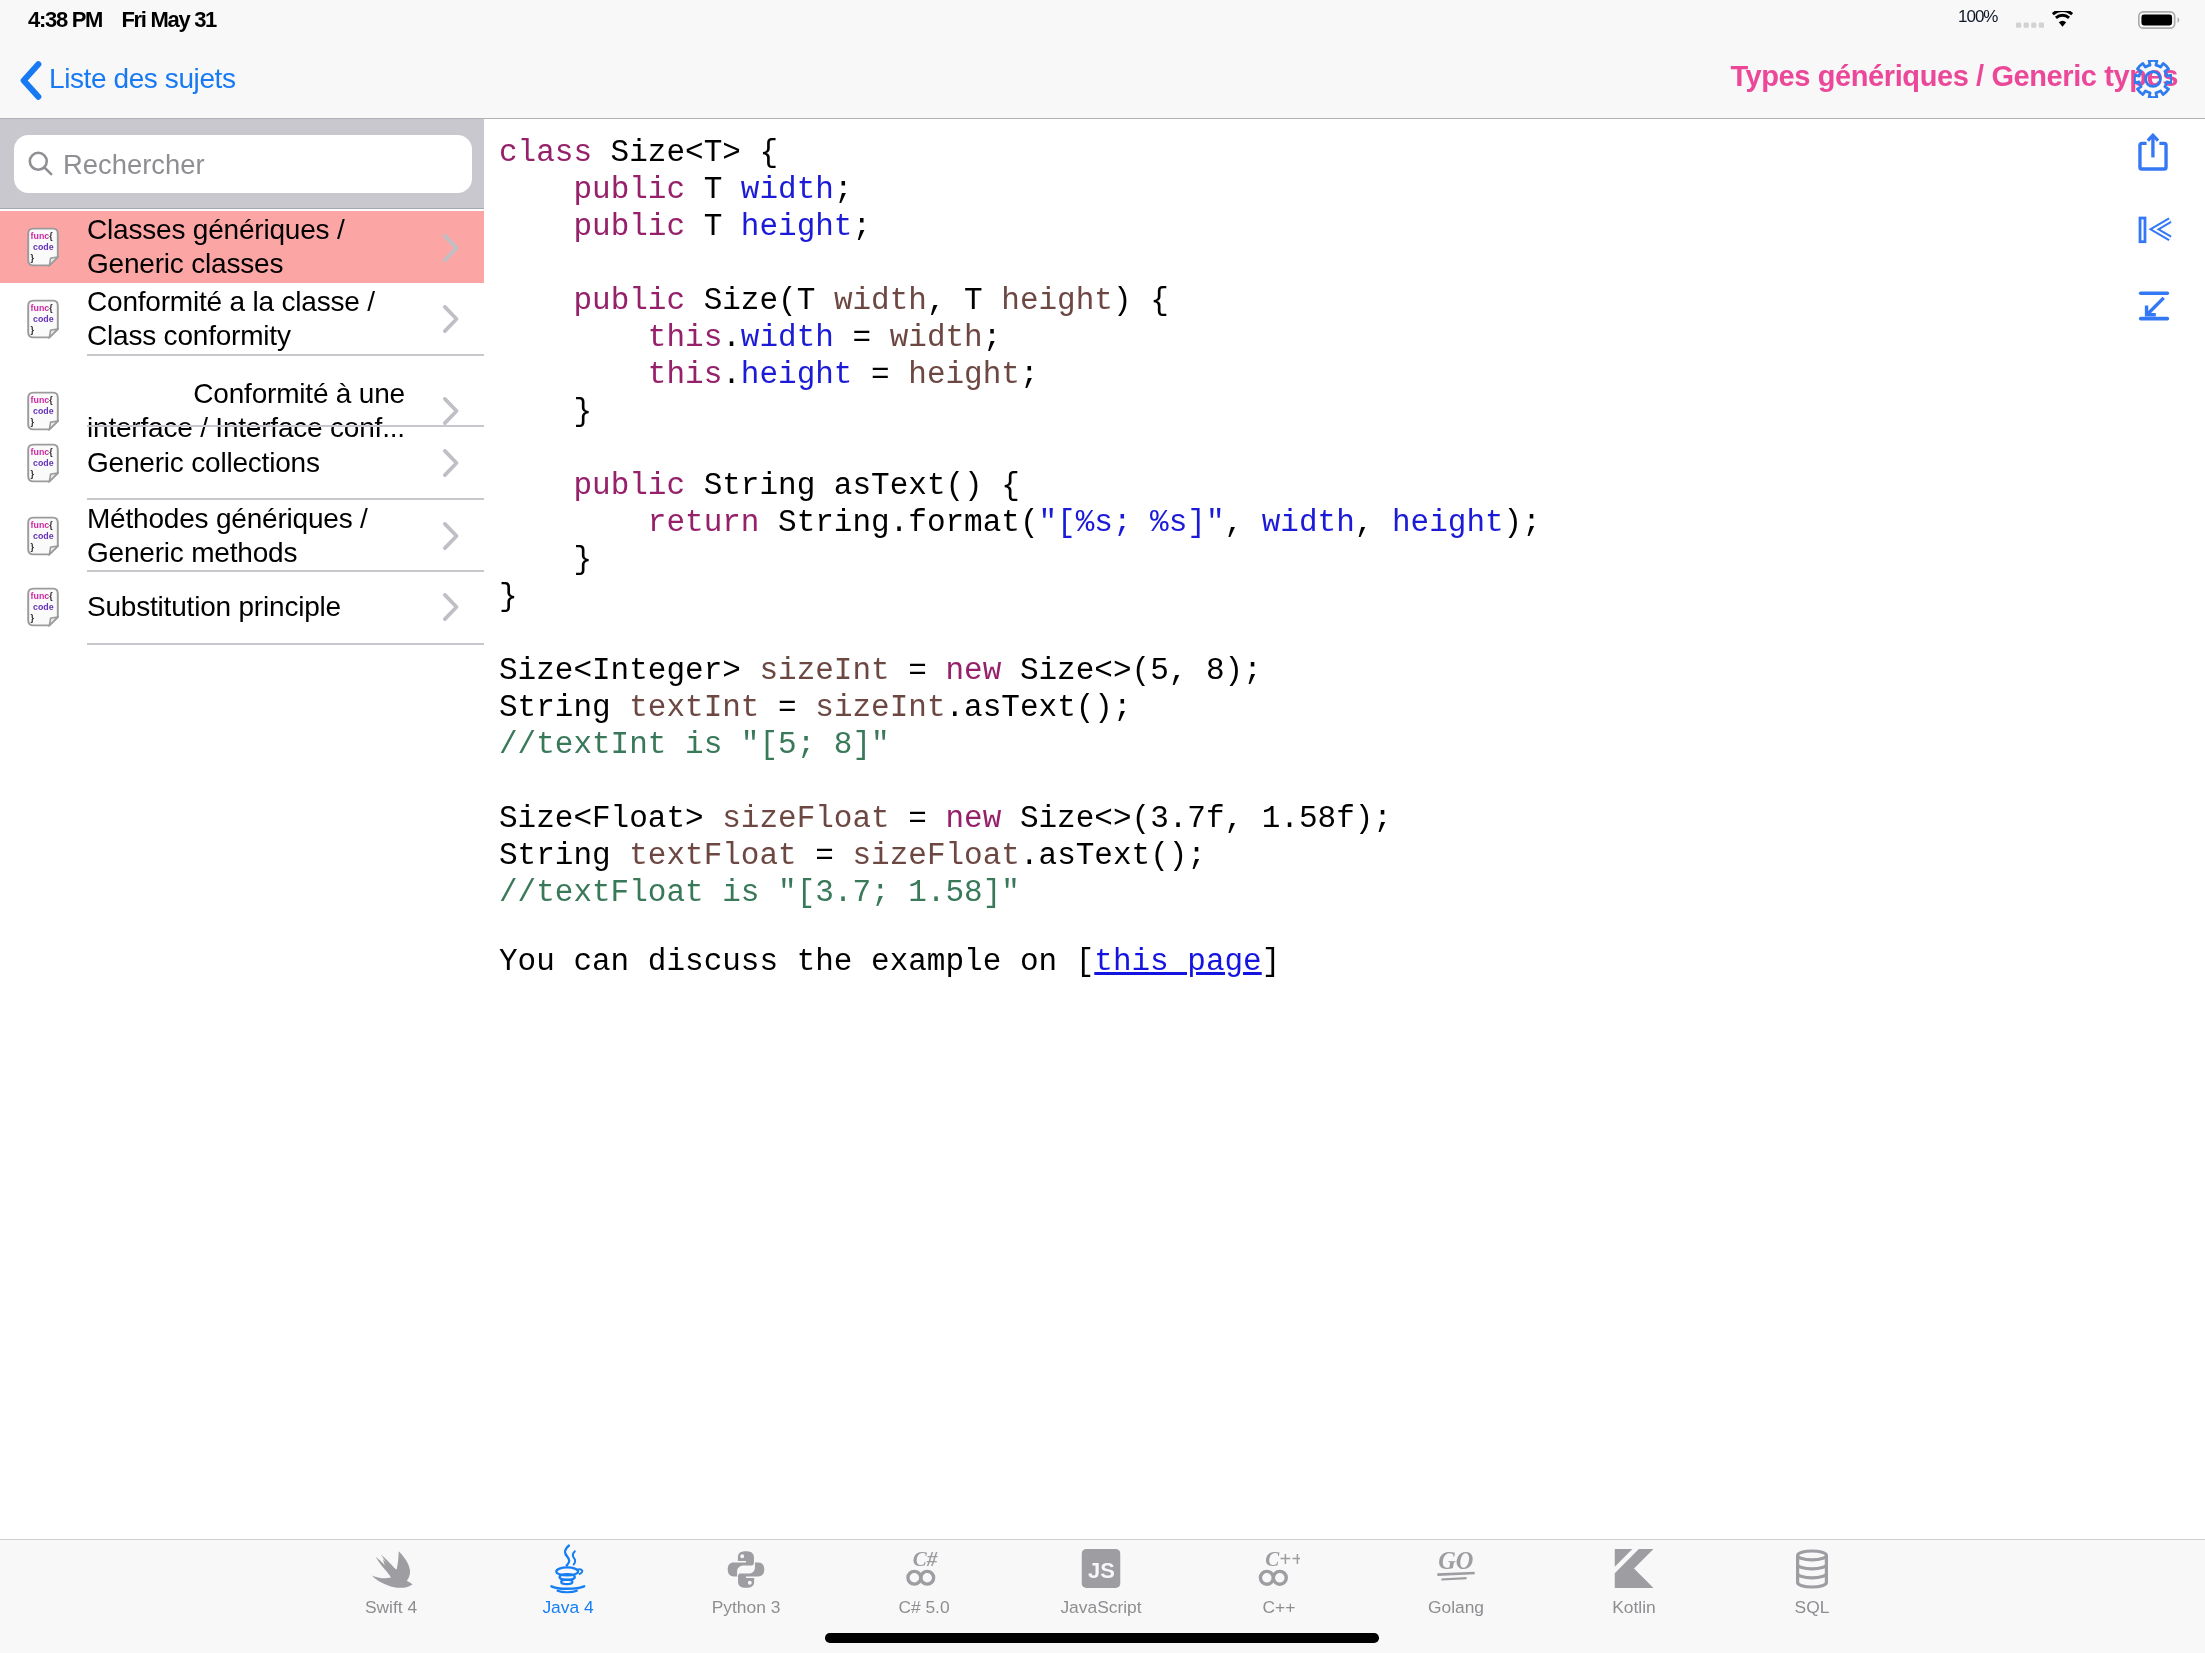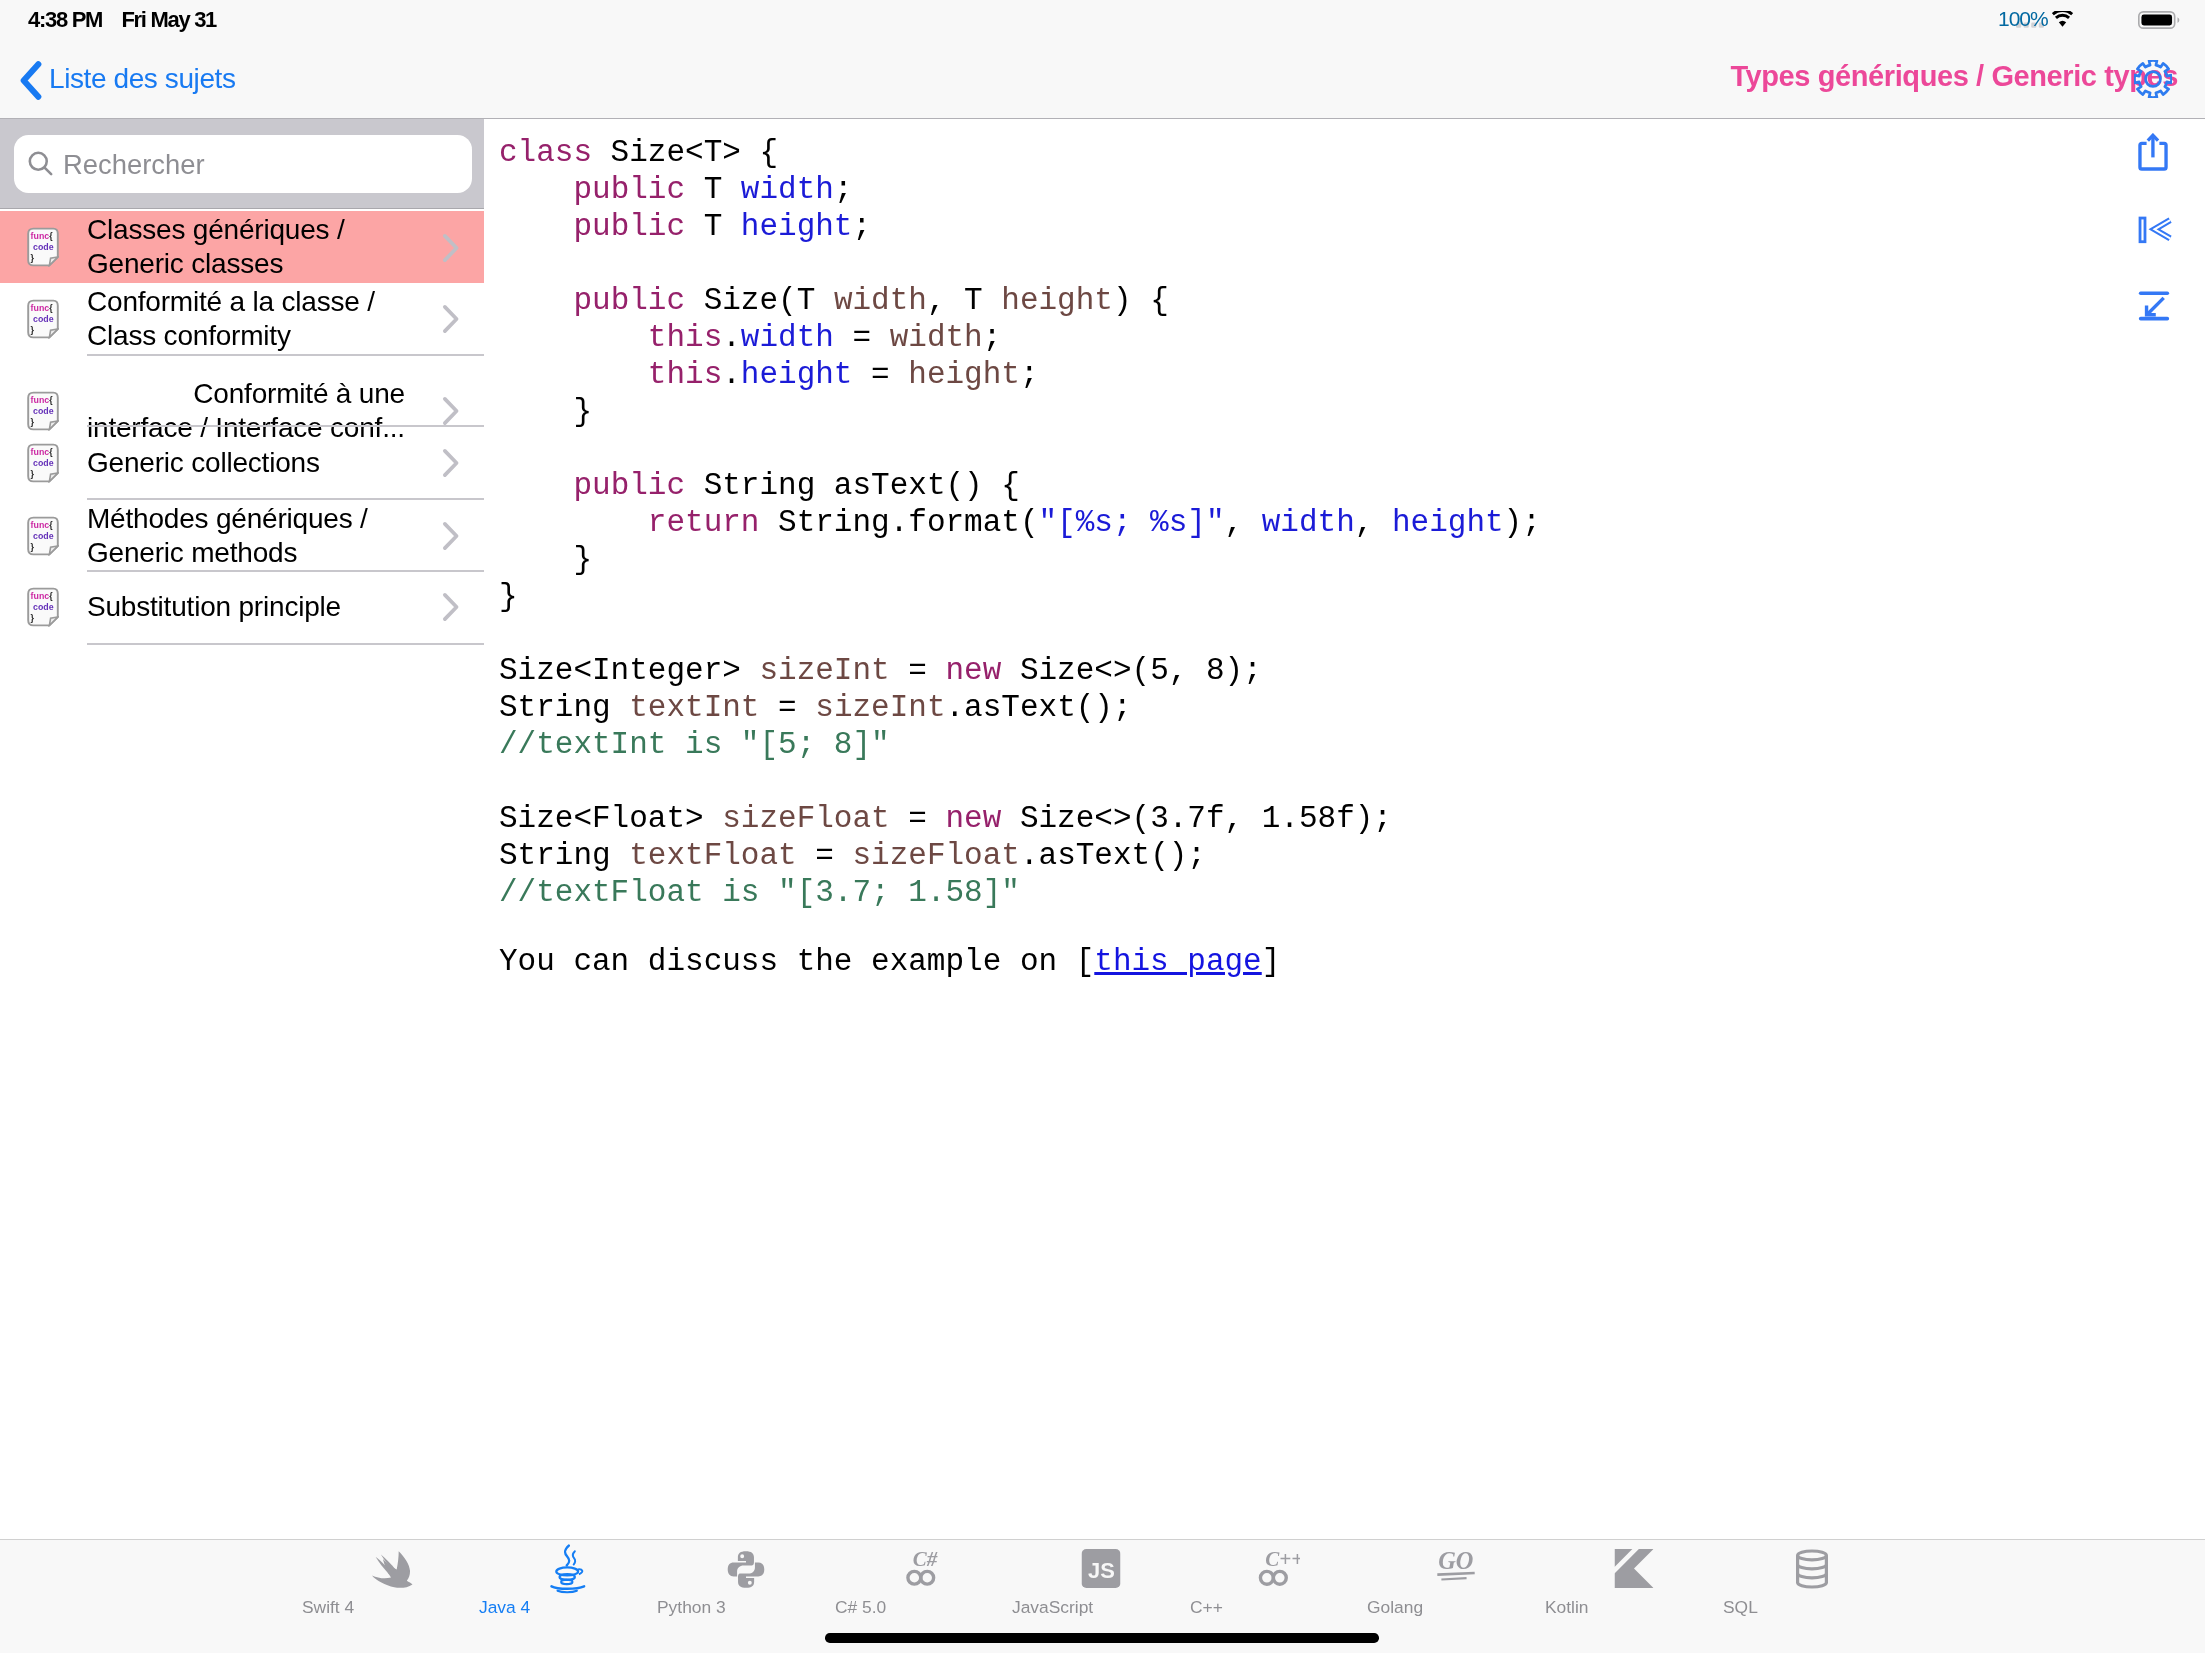--- a/index.html
+++ b/index.html
@@ -53,7 +53,7 @@
   <path d="M4.8 8.6 A12.2 12.2 0 0 1 21.2 8.6" fill="none" stroke="#000" stroke-width="3.7"></path>
   <path d="M0.9 4.0 A17.8 17.8 0 0 1 25.1 4.0" fill="none" stroke="#000" stroke-width="3.7"></path>
 </svg>
-<div class="abs" style="left:1998px; top:7.3px; font-size:21px; font-weight:500; letter-spacing:-1px; color:#0369a1;">100%</div>
+<div class="abs" style="left:1958px; top:7.3px; font-size:17px; font-weight:500; letter-spacing:-1px; color:#0f172a;">100%</div>
 <svg class="abs" style="left:2138px; top:10.5px;" width="44" height="18" viewBox="0 0 54 22">
   <rect x="1" y="1" width="44" height="20" rx="5.5" fill="none" stroke="#ababad" stroke-width="2"></rect>
   <rect x="4.2" y="4.2" width="37.6" height="13.6" rx="3" fill="#000"></rect>

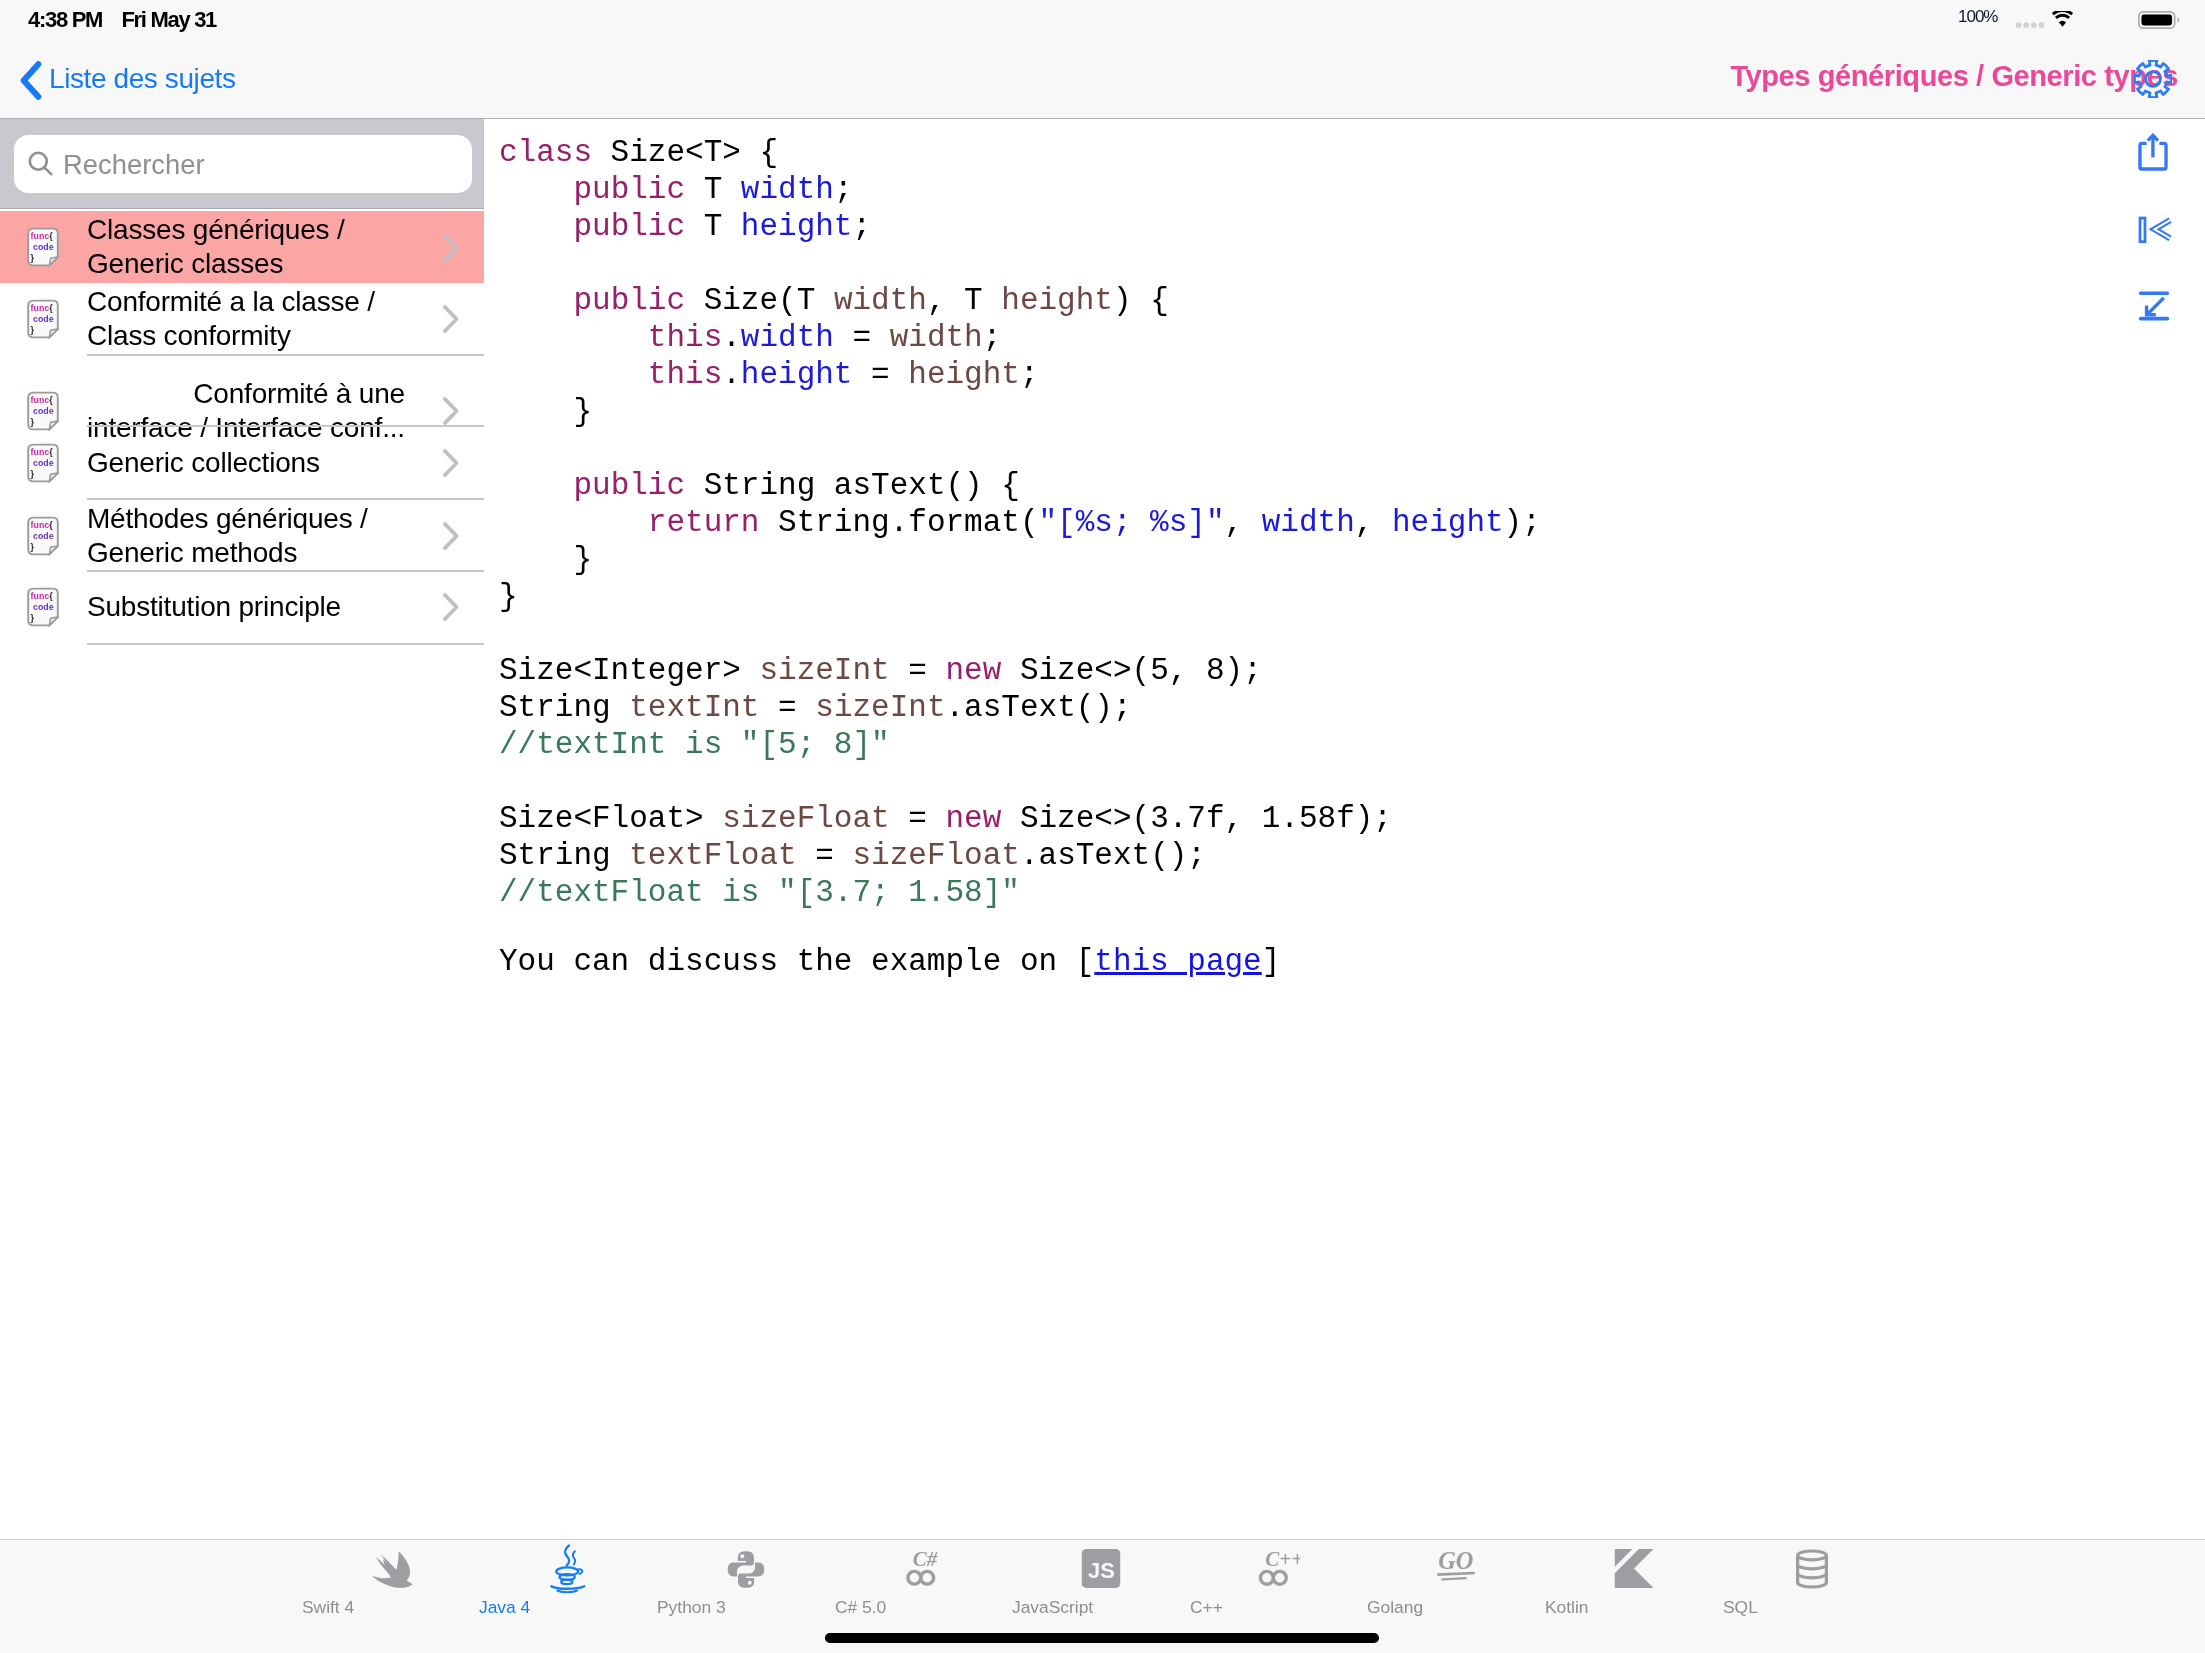--- a/index.html
+++ b/index.html
@@ -32,7 +32,7 @@
   
   #tabbar { left:0; top:1539px; width:2205px; height:114px; background:#f8f8f8; border-top:1.6px solid #d0d0d0; }
   .tab { position:absolute; top:0; width:178px; height:114px; }
-  .tab .lbl { position:absolute; top:58px; width:100%; text-align:left; font-size:17.4px; color:#8e8e92; }
+  .tab .lbl { position:absolute; top:58px; width:100%; text-align:center; font-size:17.4px; color:#8e8e92; }
   .tab.sel .lbl { color:#157ef4; }
   .tab svg, .tab .ic { position:absolute; left:50%; top:9.7px; transform:translateX(-50%); }
   #homebar { left:825px; top:1633px; width:554px; height:9.7px; background:#000; border-radius:4.8px; }

